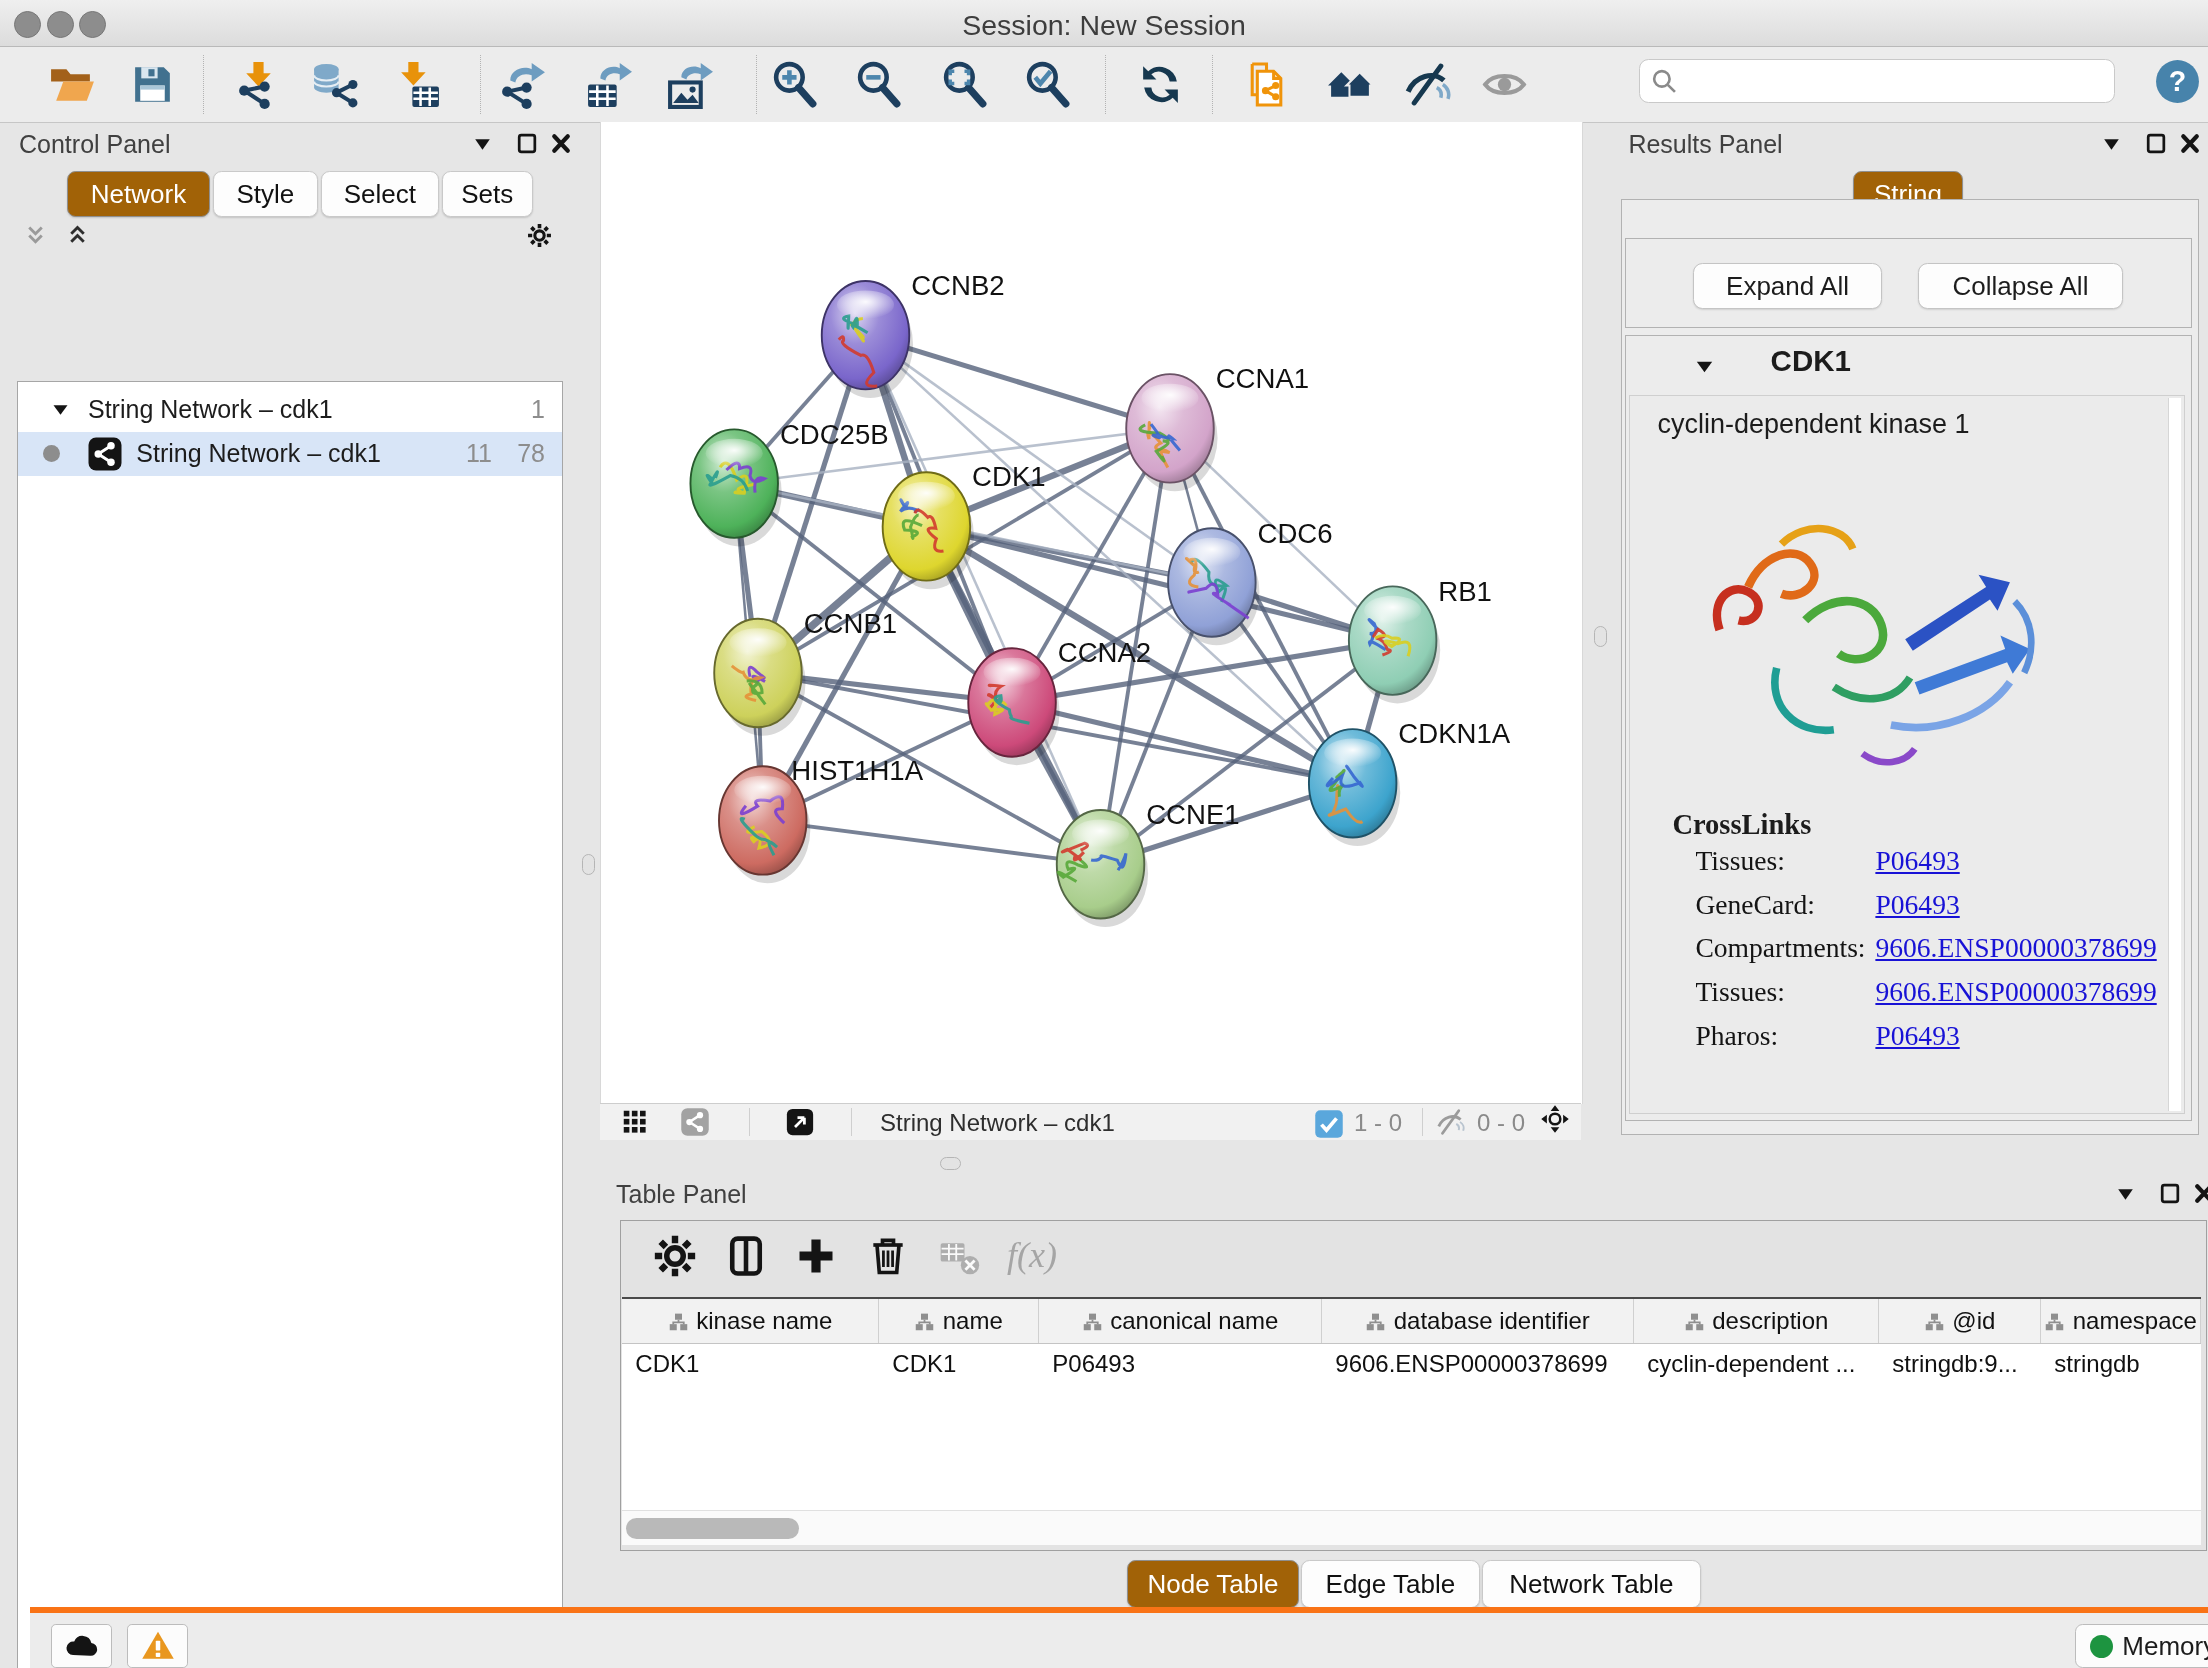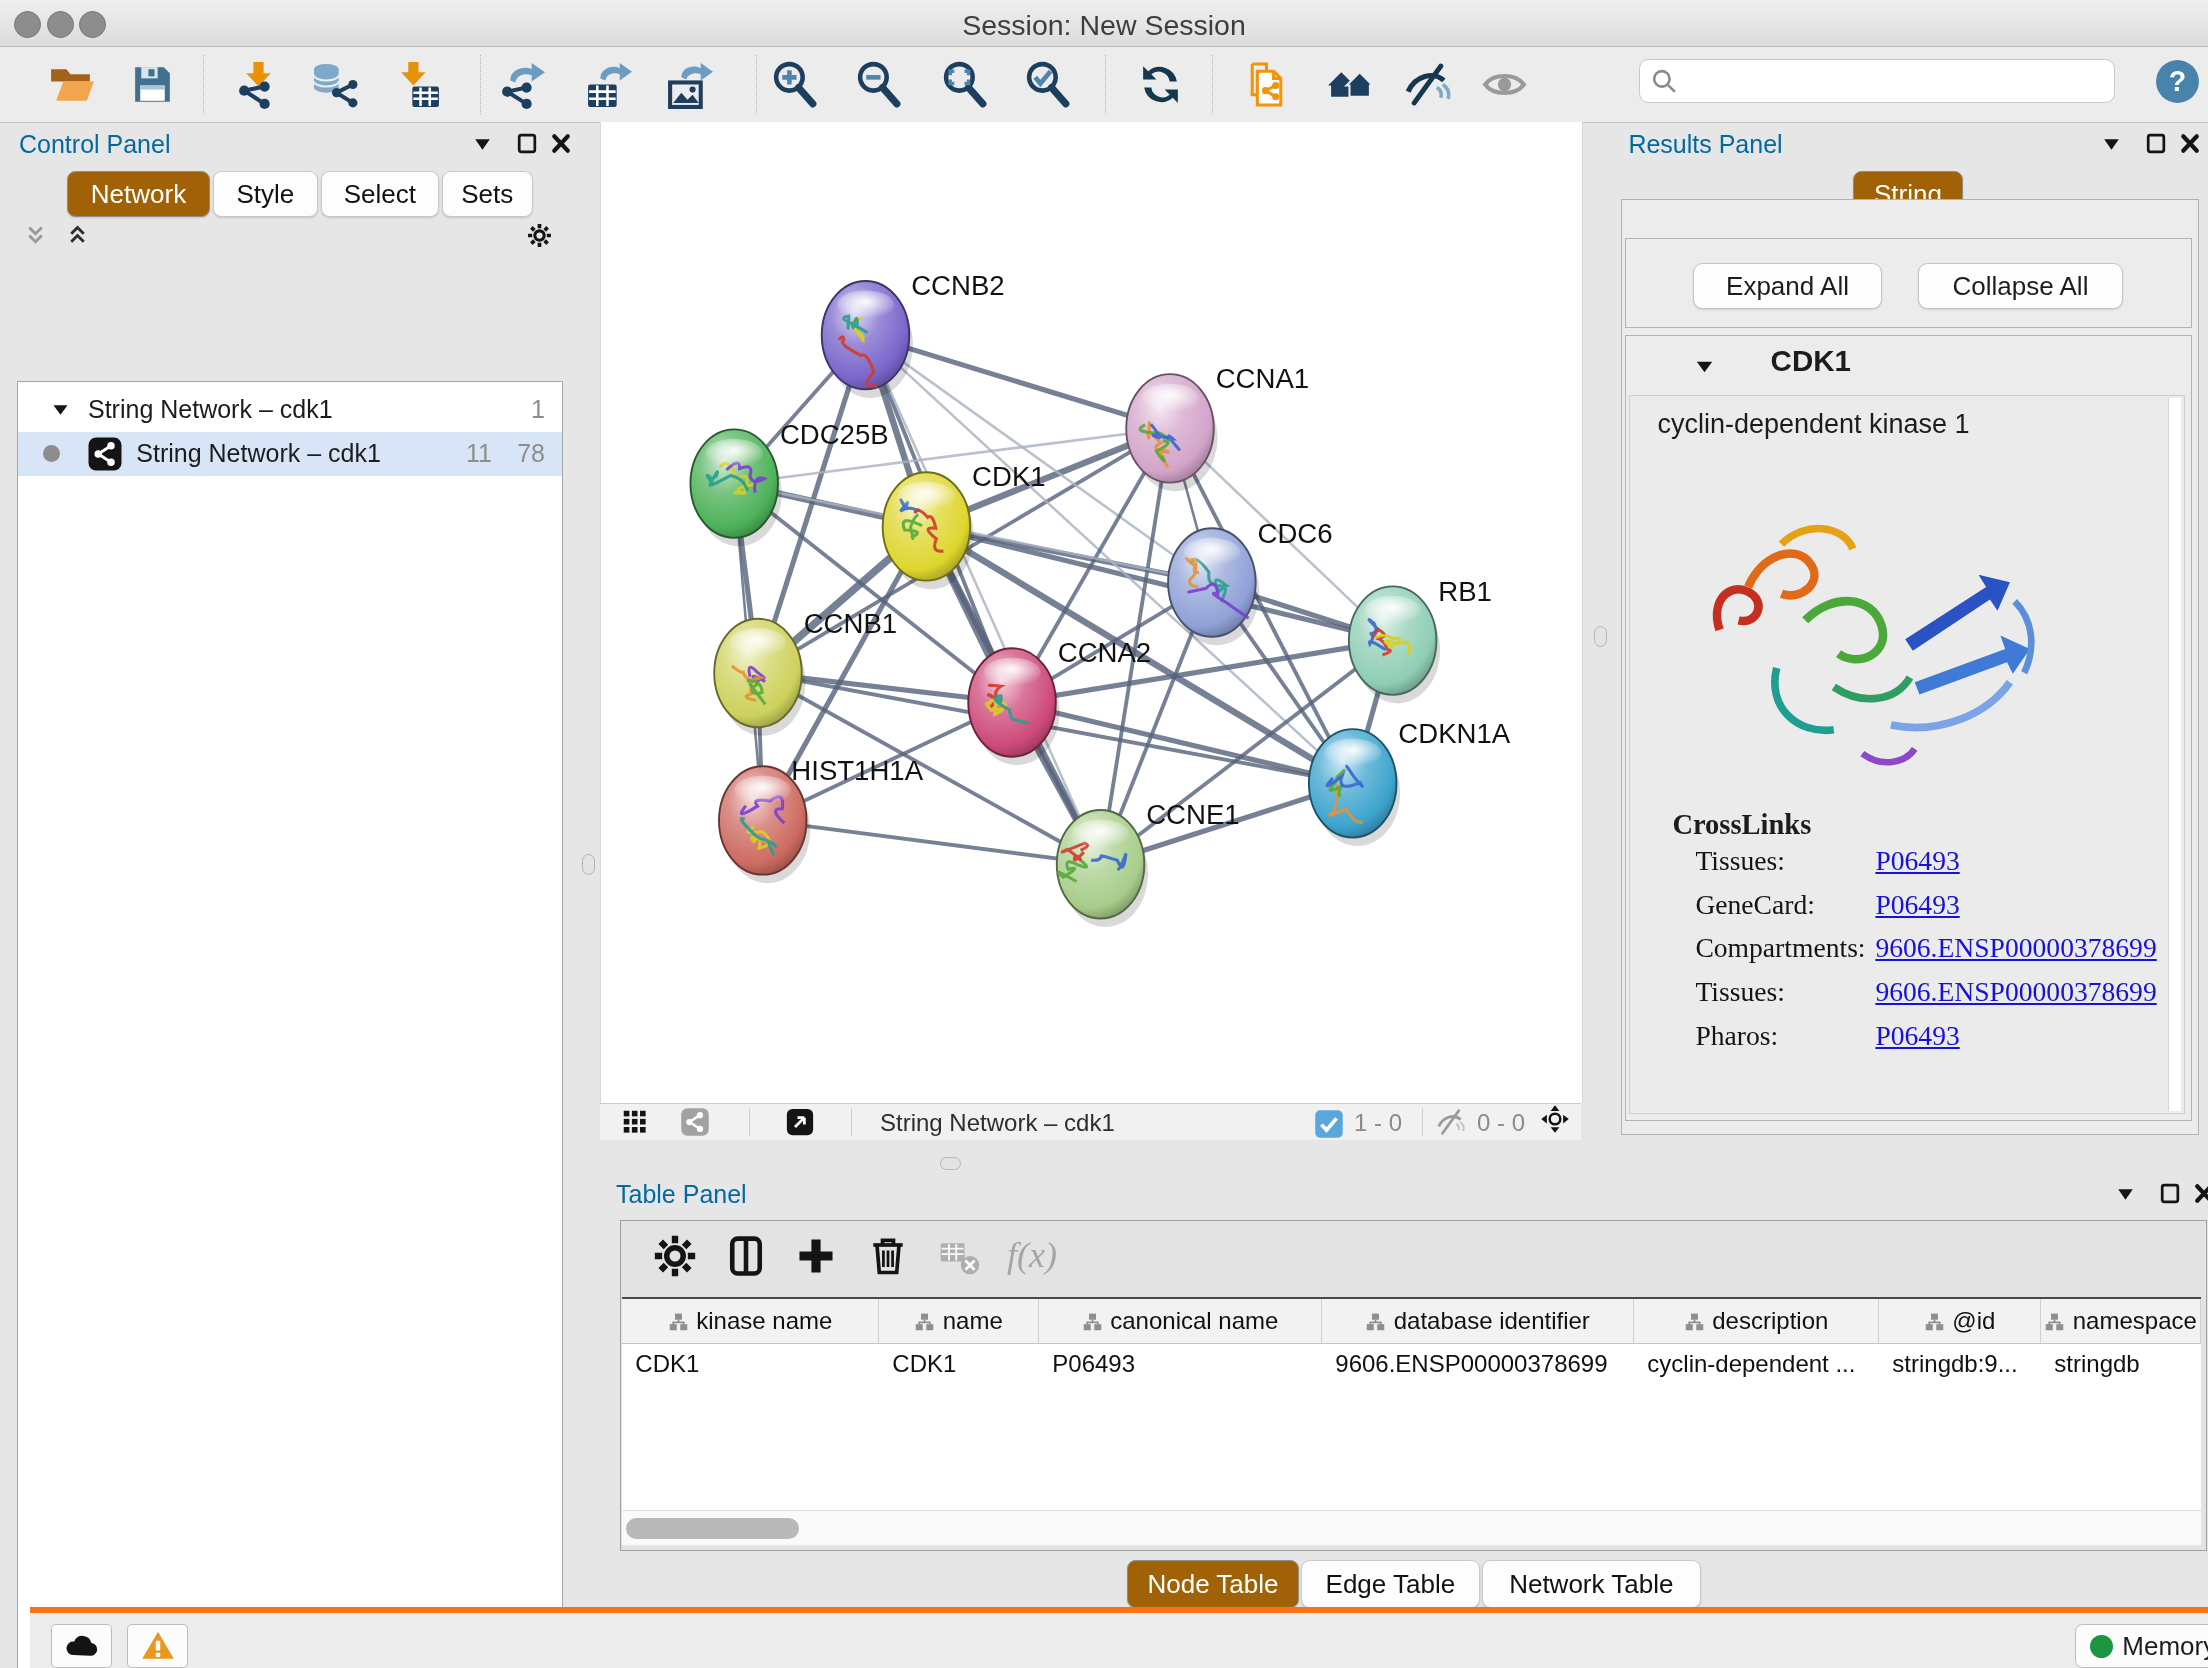--- a/index.html
+++ b/index.html
@@ -24,7 +24,7 @@
   #searchbox svg{width:28.5px;height:28.5px;margin-left:9.5px;}
   #search-input{border:none;outline:none;flex:1;font-size:25px;height:34px;background:transparent;margin-left:5.7px;}
   
-  .ptitle{font-size:25px;color:#0369a1;}
+  .ptitle{font-size:25px;color:#404040;}
   .winbtn{position:absolute;width:28.5px;height:28.5px;display:flex;align-items:center;justify-content:center;}
   .winbtn svg{width:25px;height:25px;}
   .tab{height:44px;display:flex;align-items:center;justify-content:center;font-size:26px;

